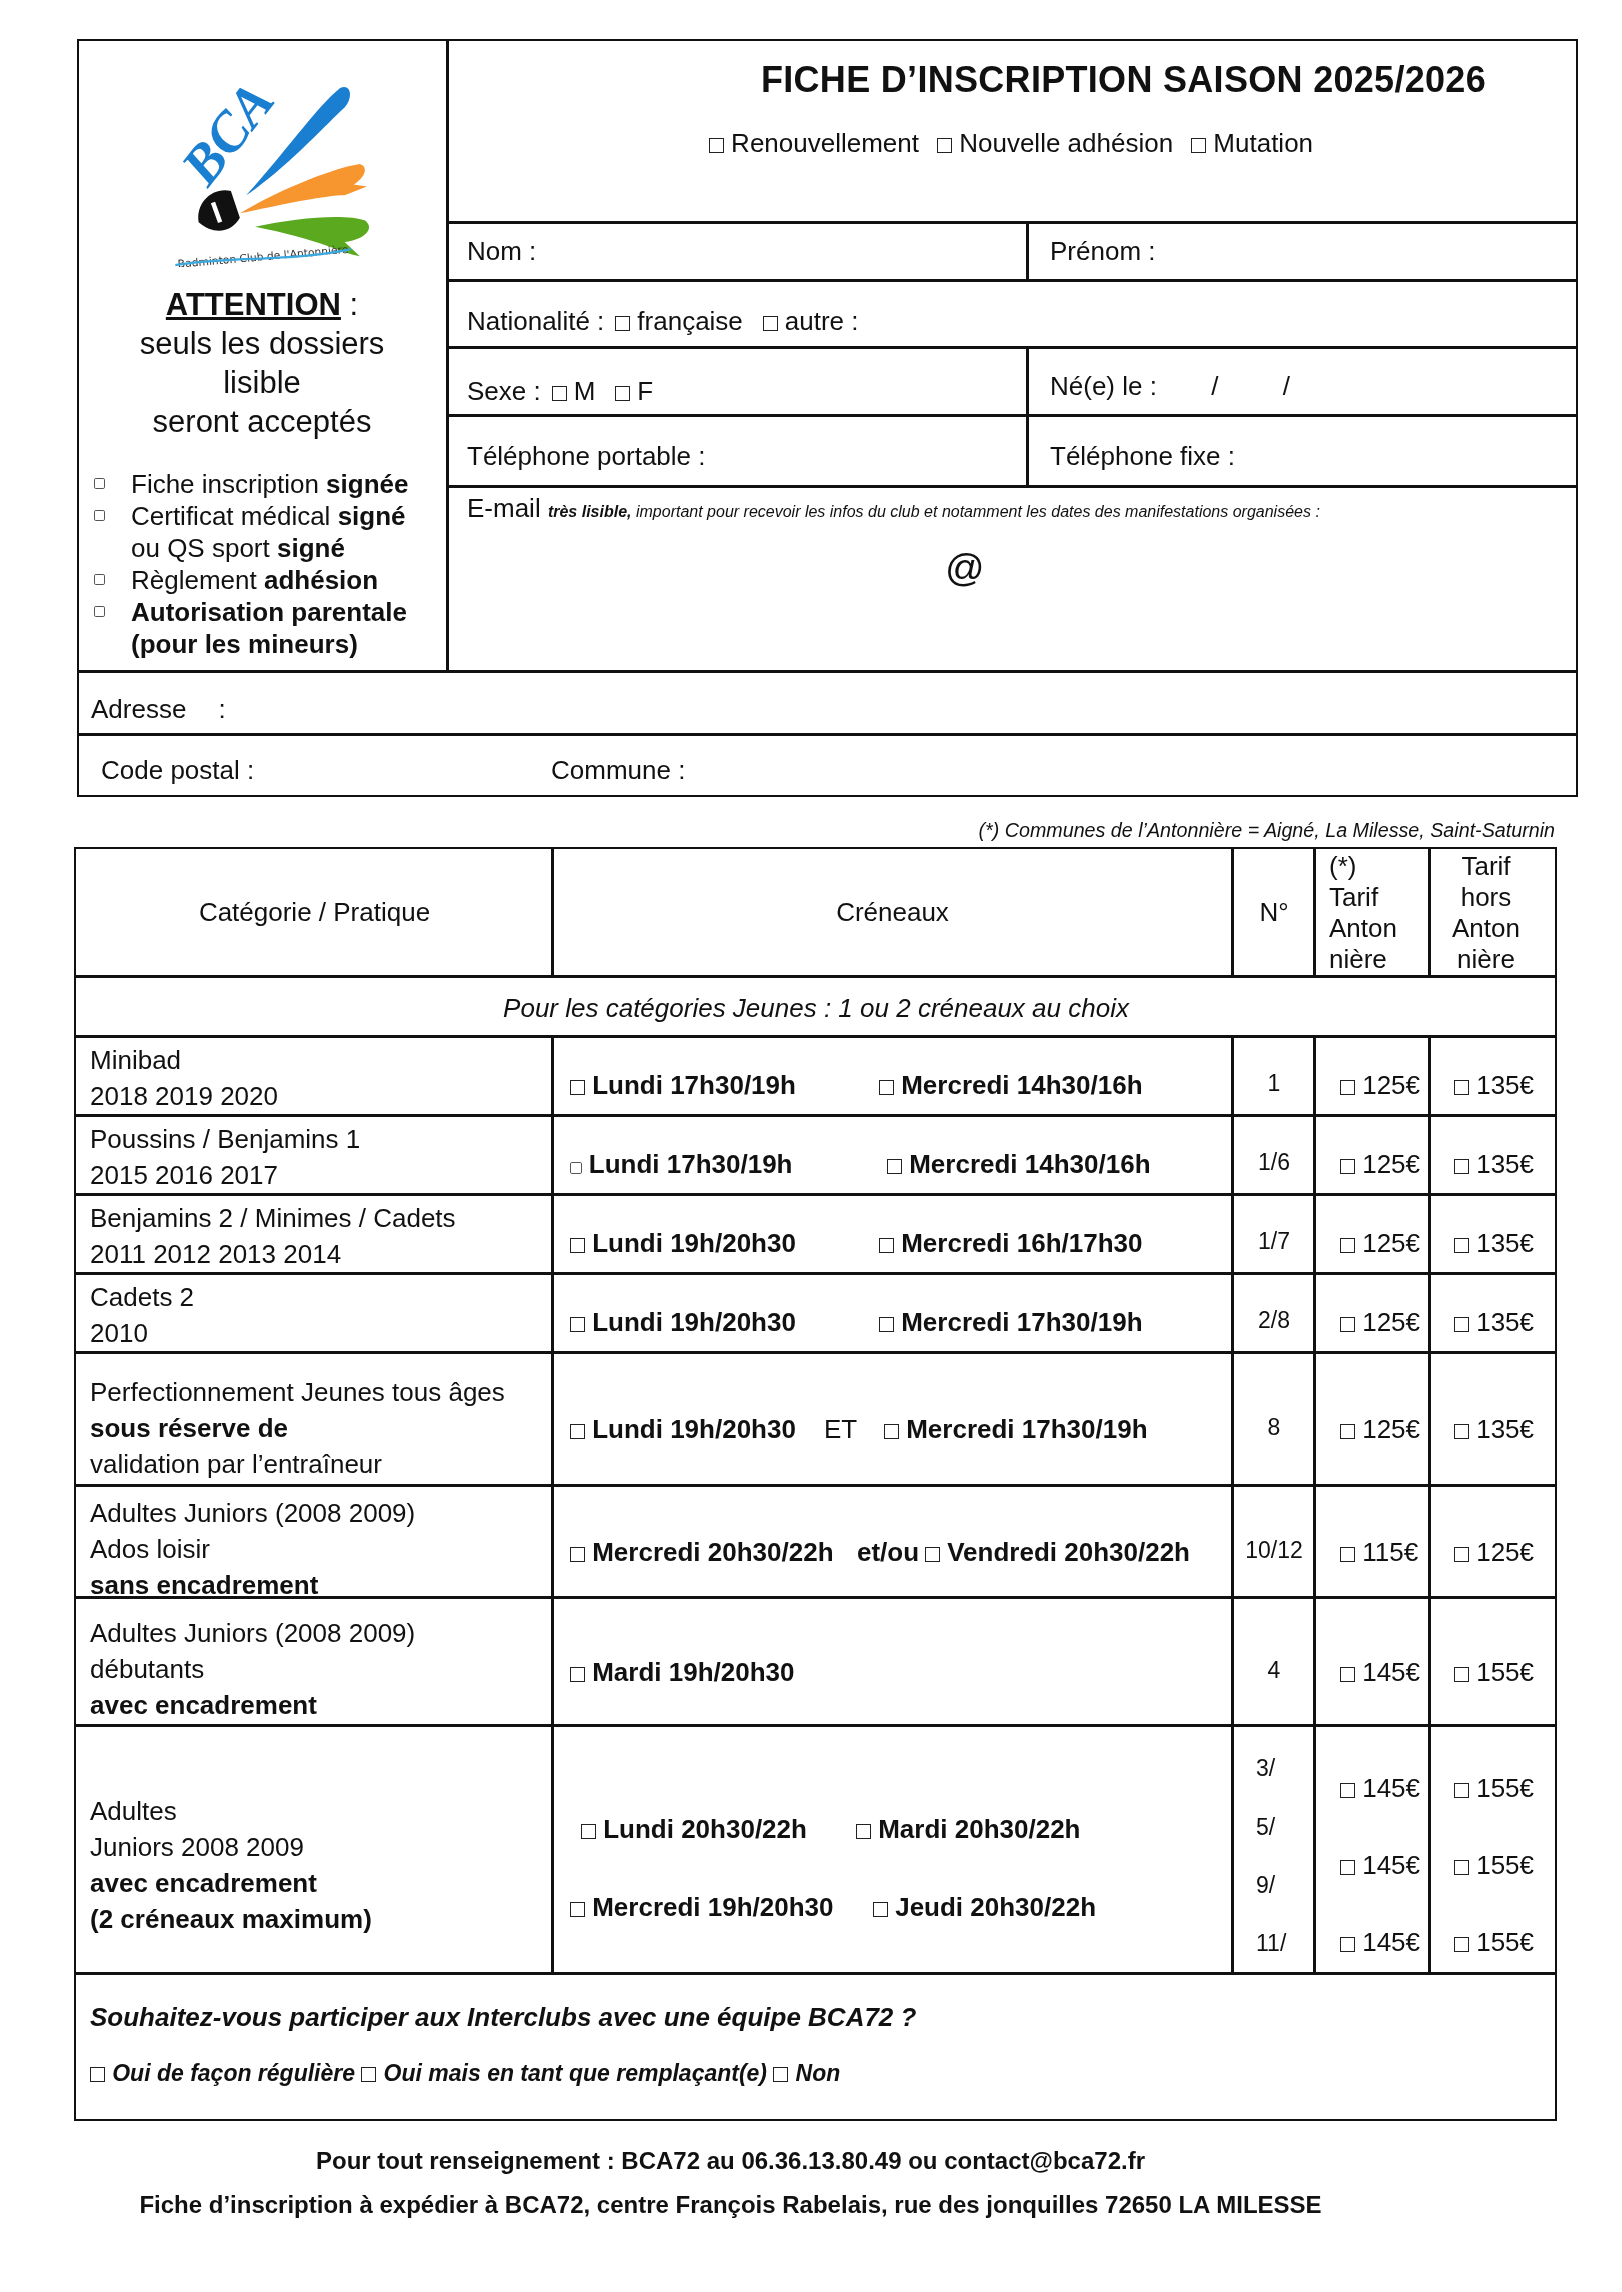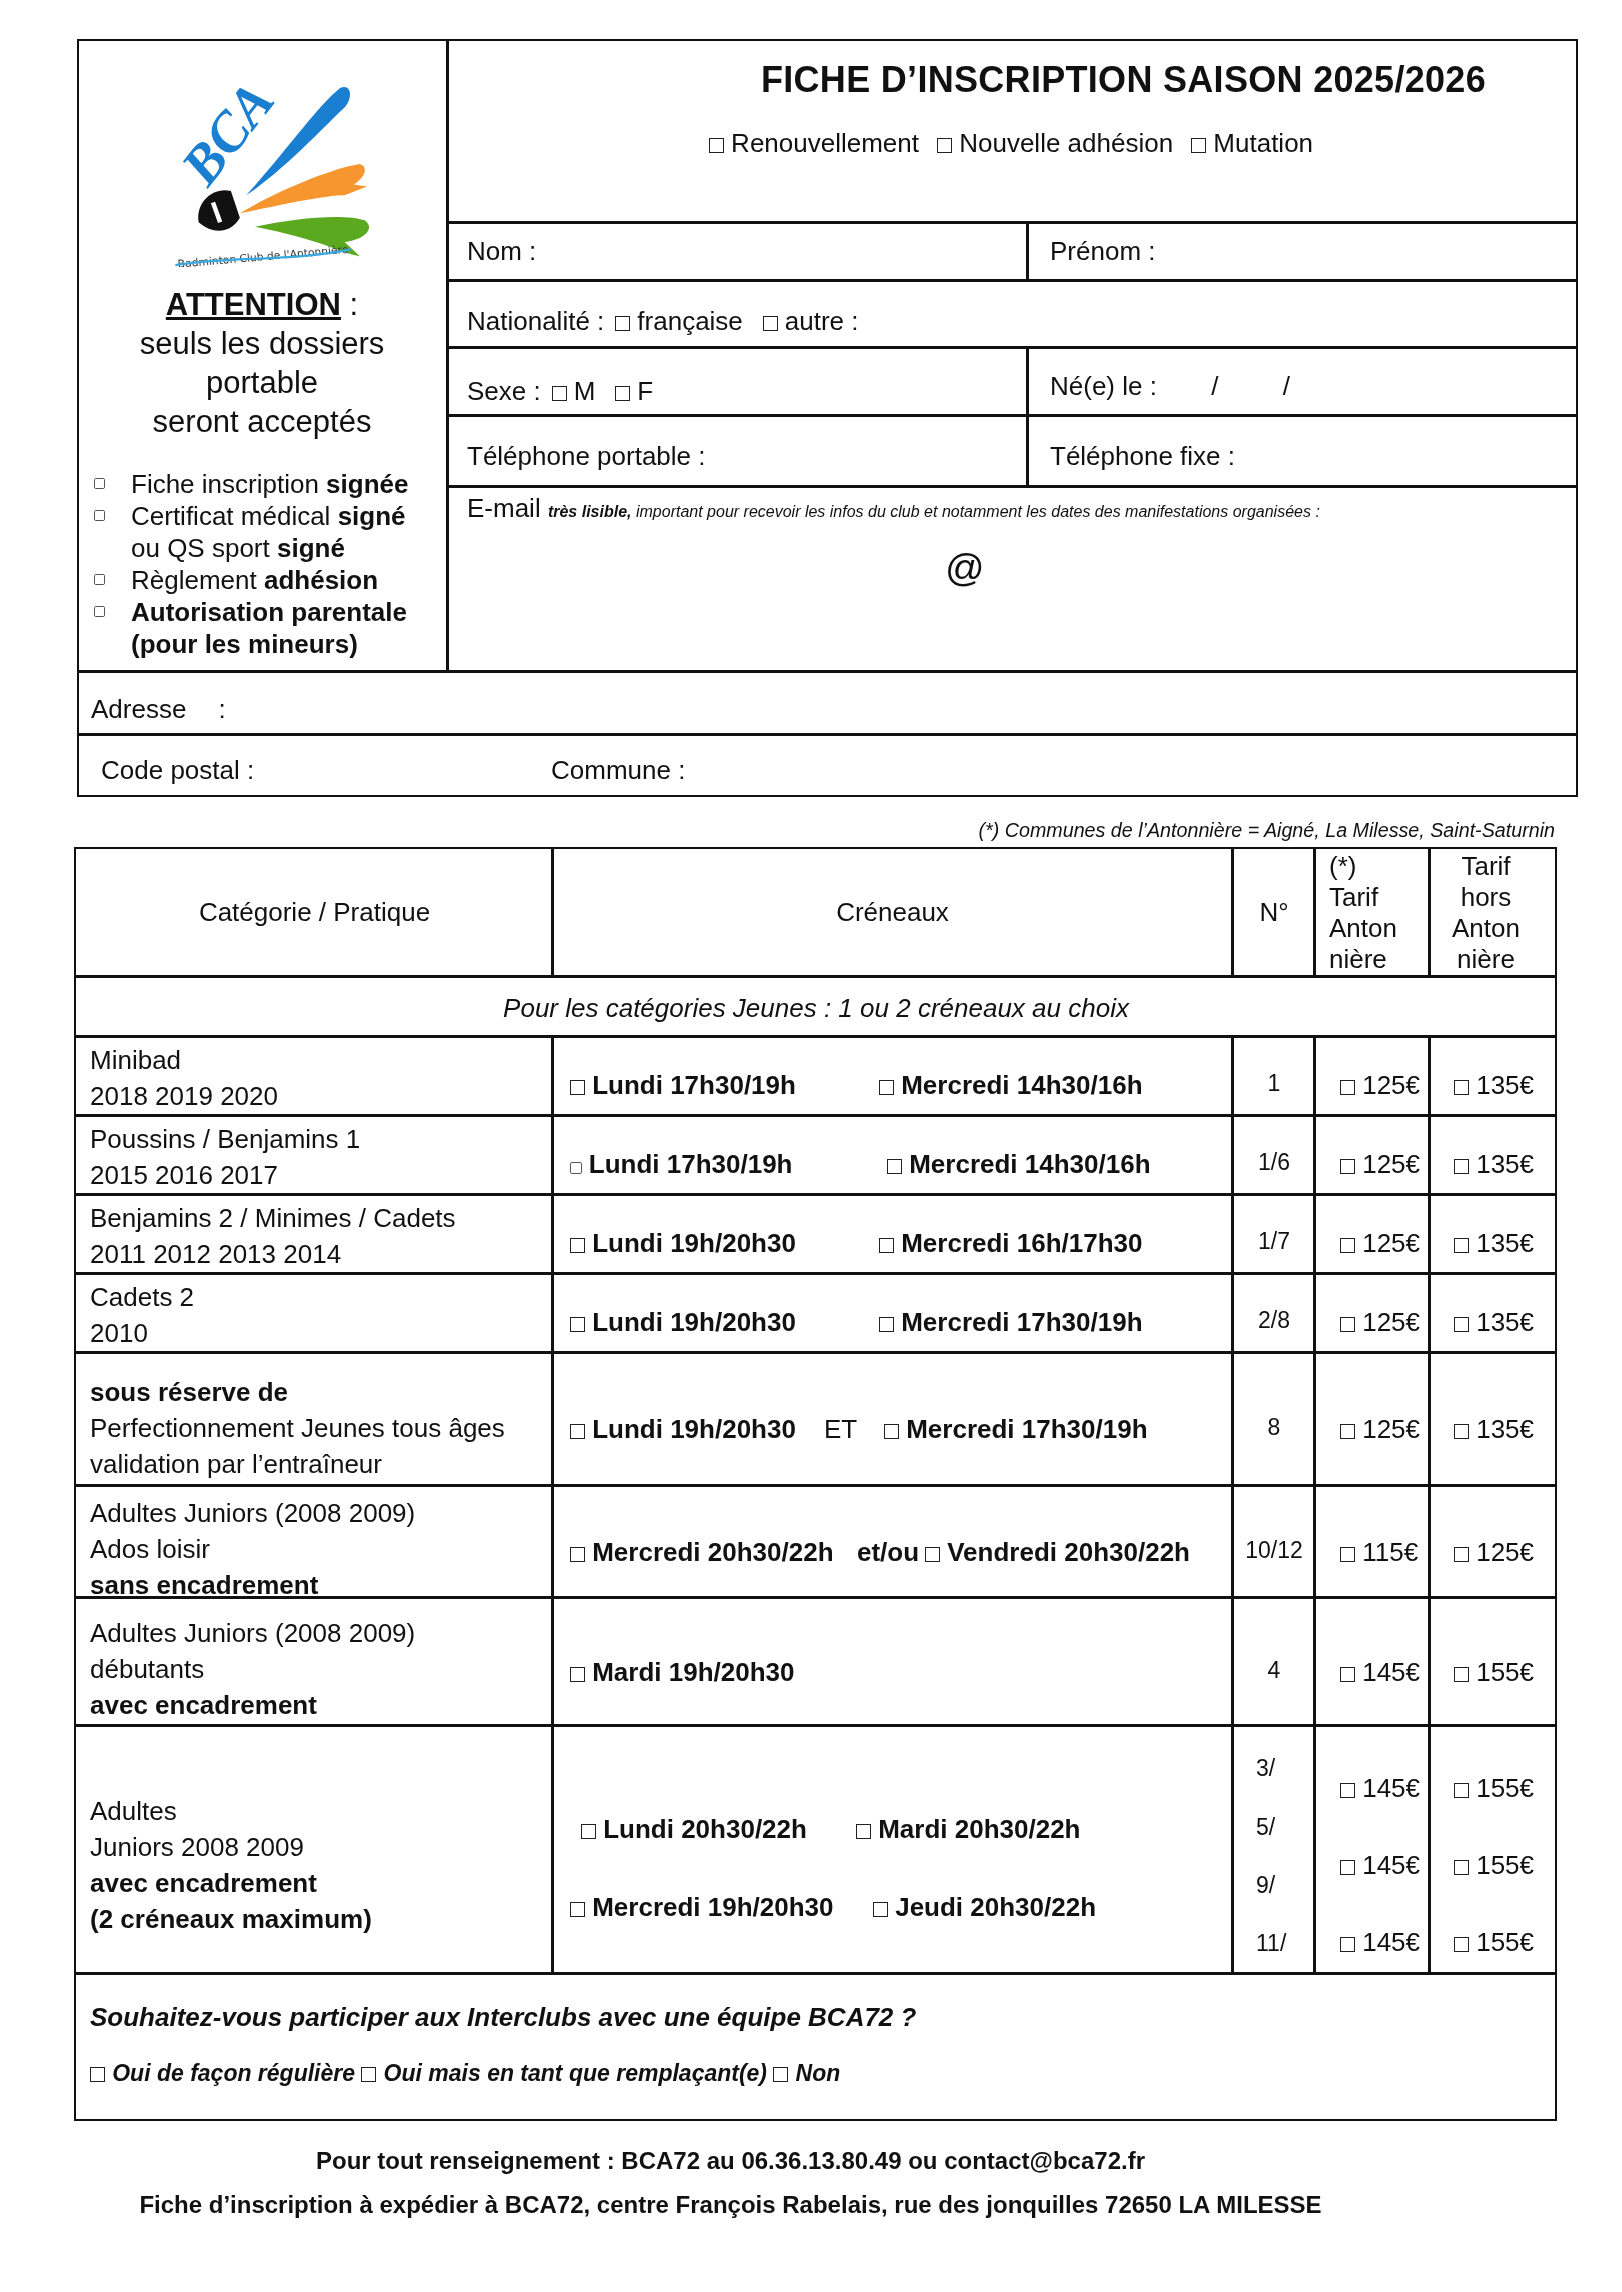--- a/index.html
+++ b/index.html
@@ -62,7 +62,7 @@
 <div class="attn">
   <div><span class="head">ATTENTION</span><span> :</span></div>
   <div>seuls les dossiers</div>
-  <div>portable</div>
+  <div>lisible</div>
   <div>seront acceptés</div>
 </div>
 

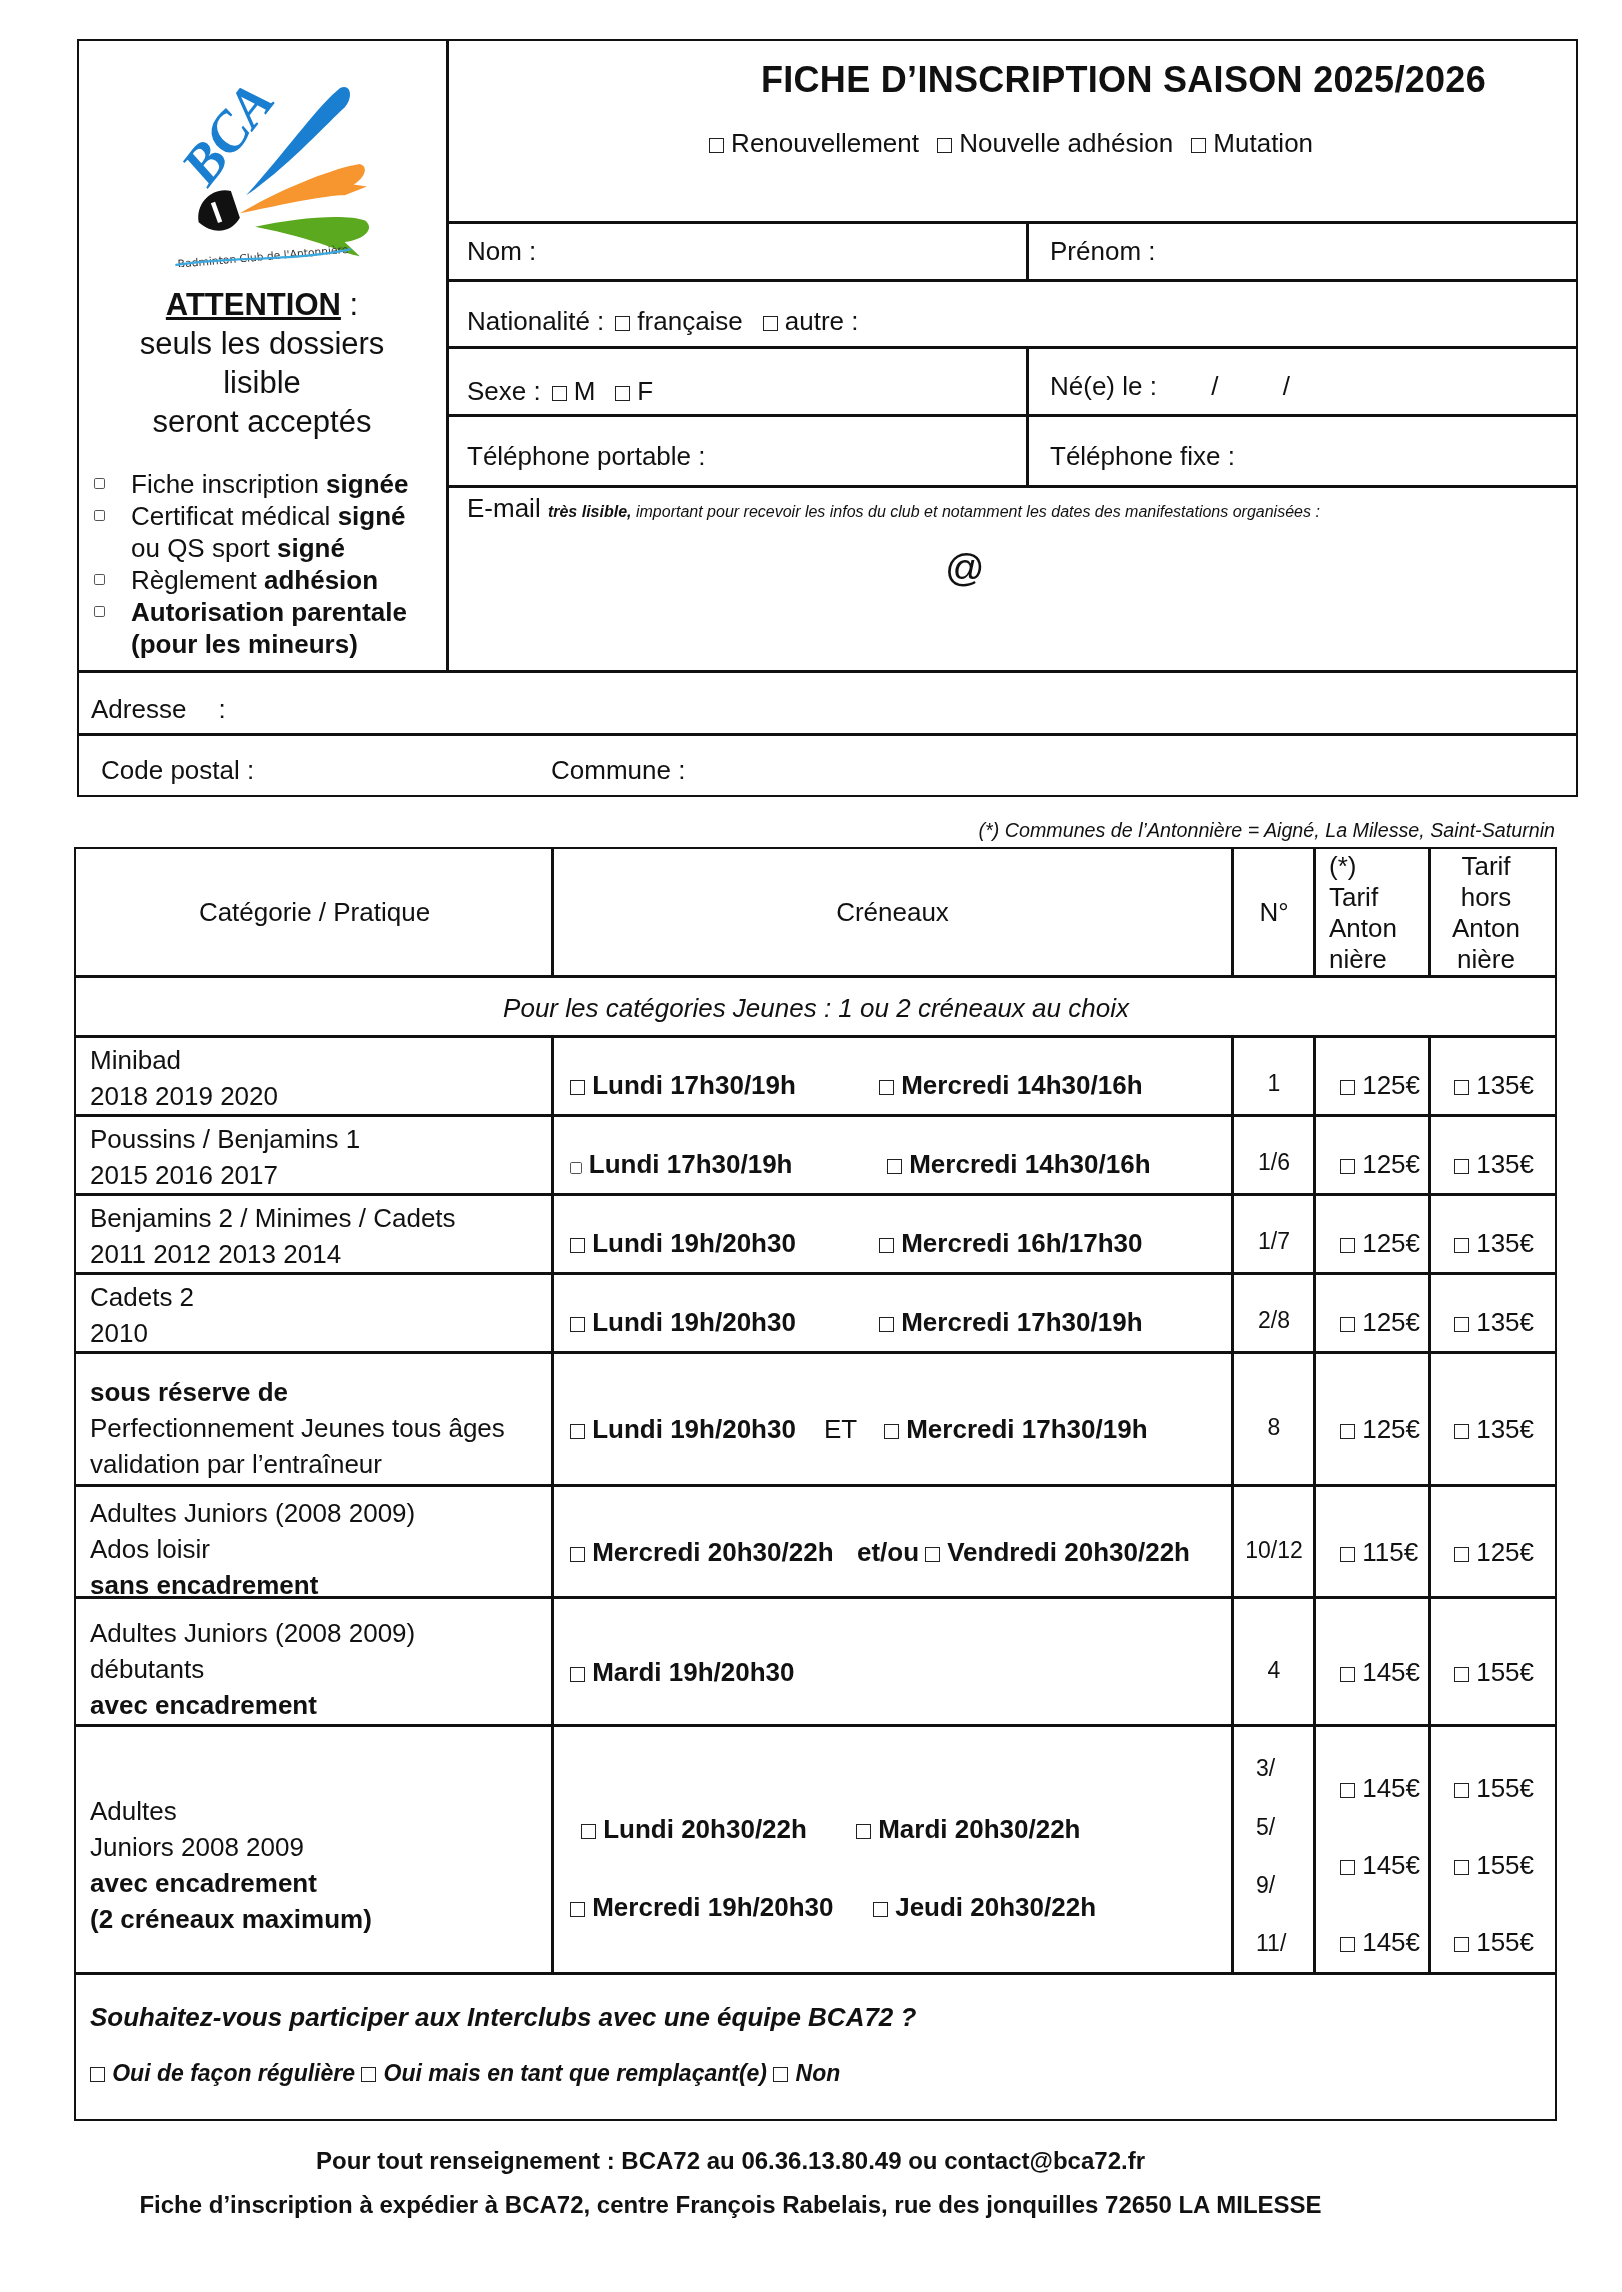--- a/index.html
+++ b/index.html
@@ -195,8 +195,8 @@
 <div class="price" style="left:1454px; top:1307px;"><span class="cb"></span><span>135€</span></div>
 
 <div class="cat" style="top:1374px;">
+    <div>Perfectionnement Jeunes tous âges</div>
     <div style="font-weight:bold">sous réserve de</div>
-    <div>Perfectionnement Jeunes tous âges</div>
     <div style="font-weight:normal">validation par l’entraîneur</div>
   </div>
 <div class="cell" style="left:570px; top:1414px;"><span class="cb"></span><span>Lundi 19h/20h30</span></div>

